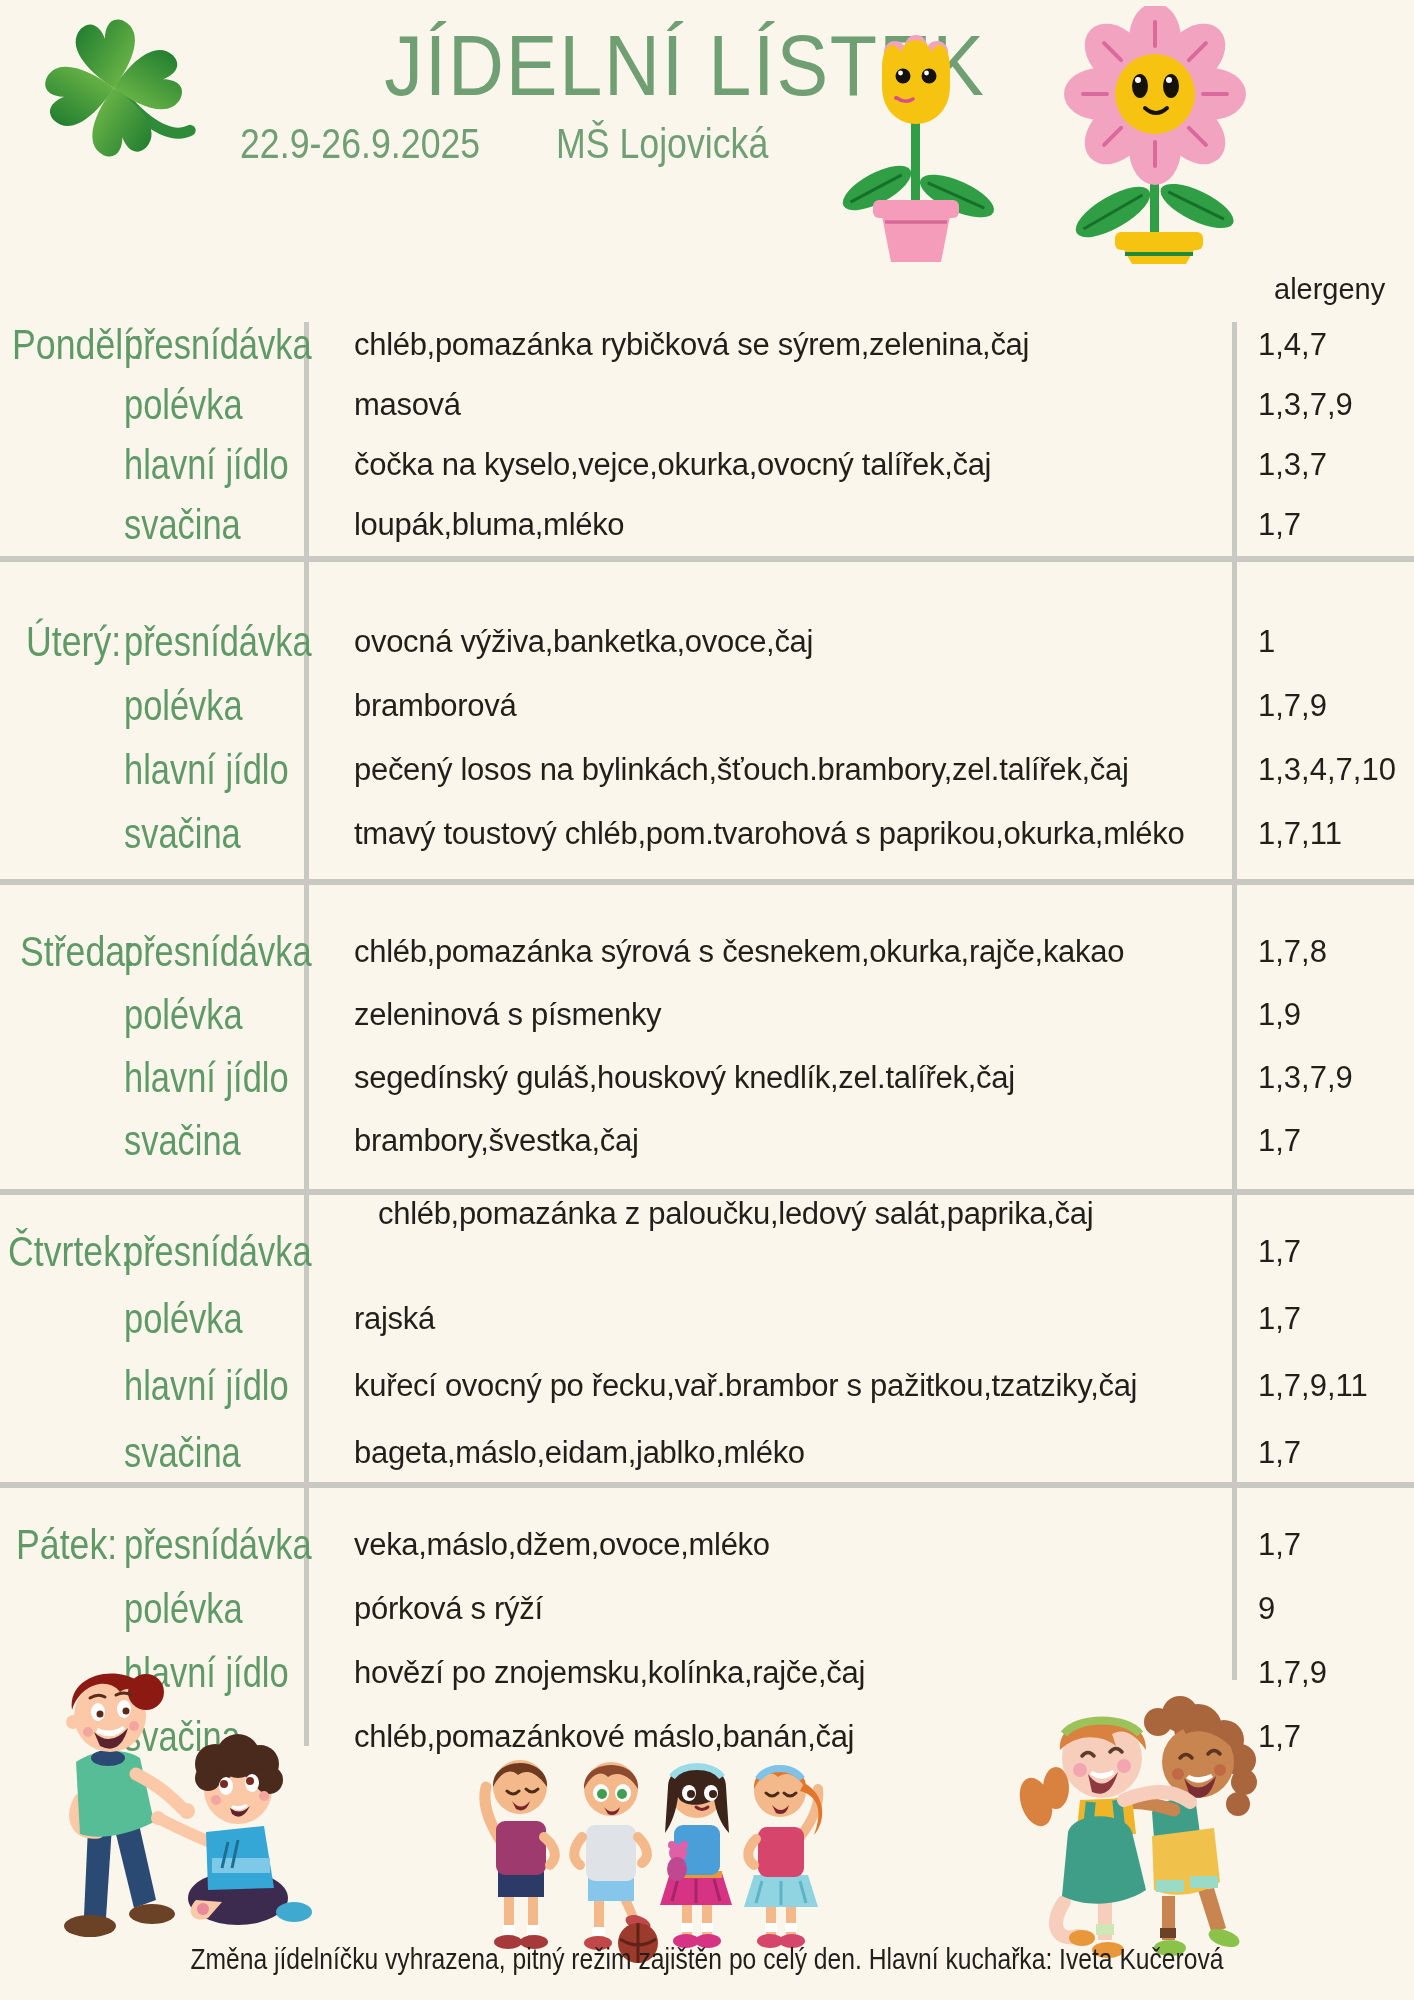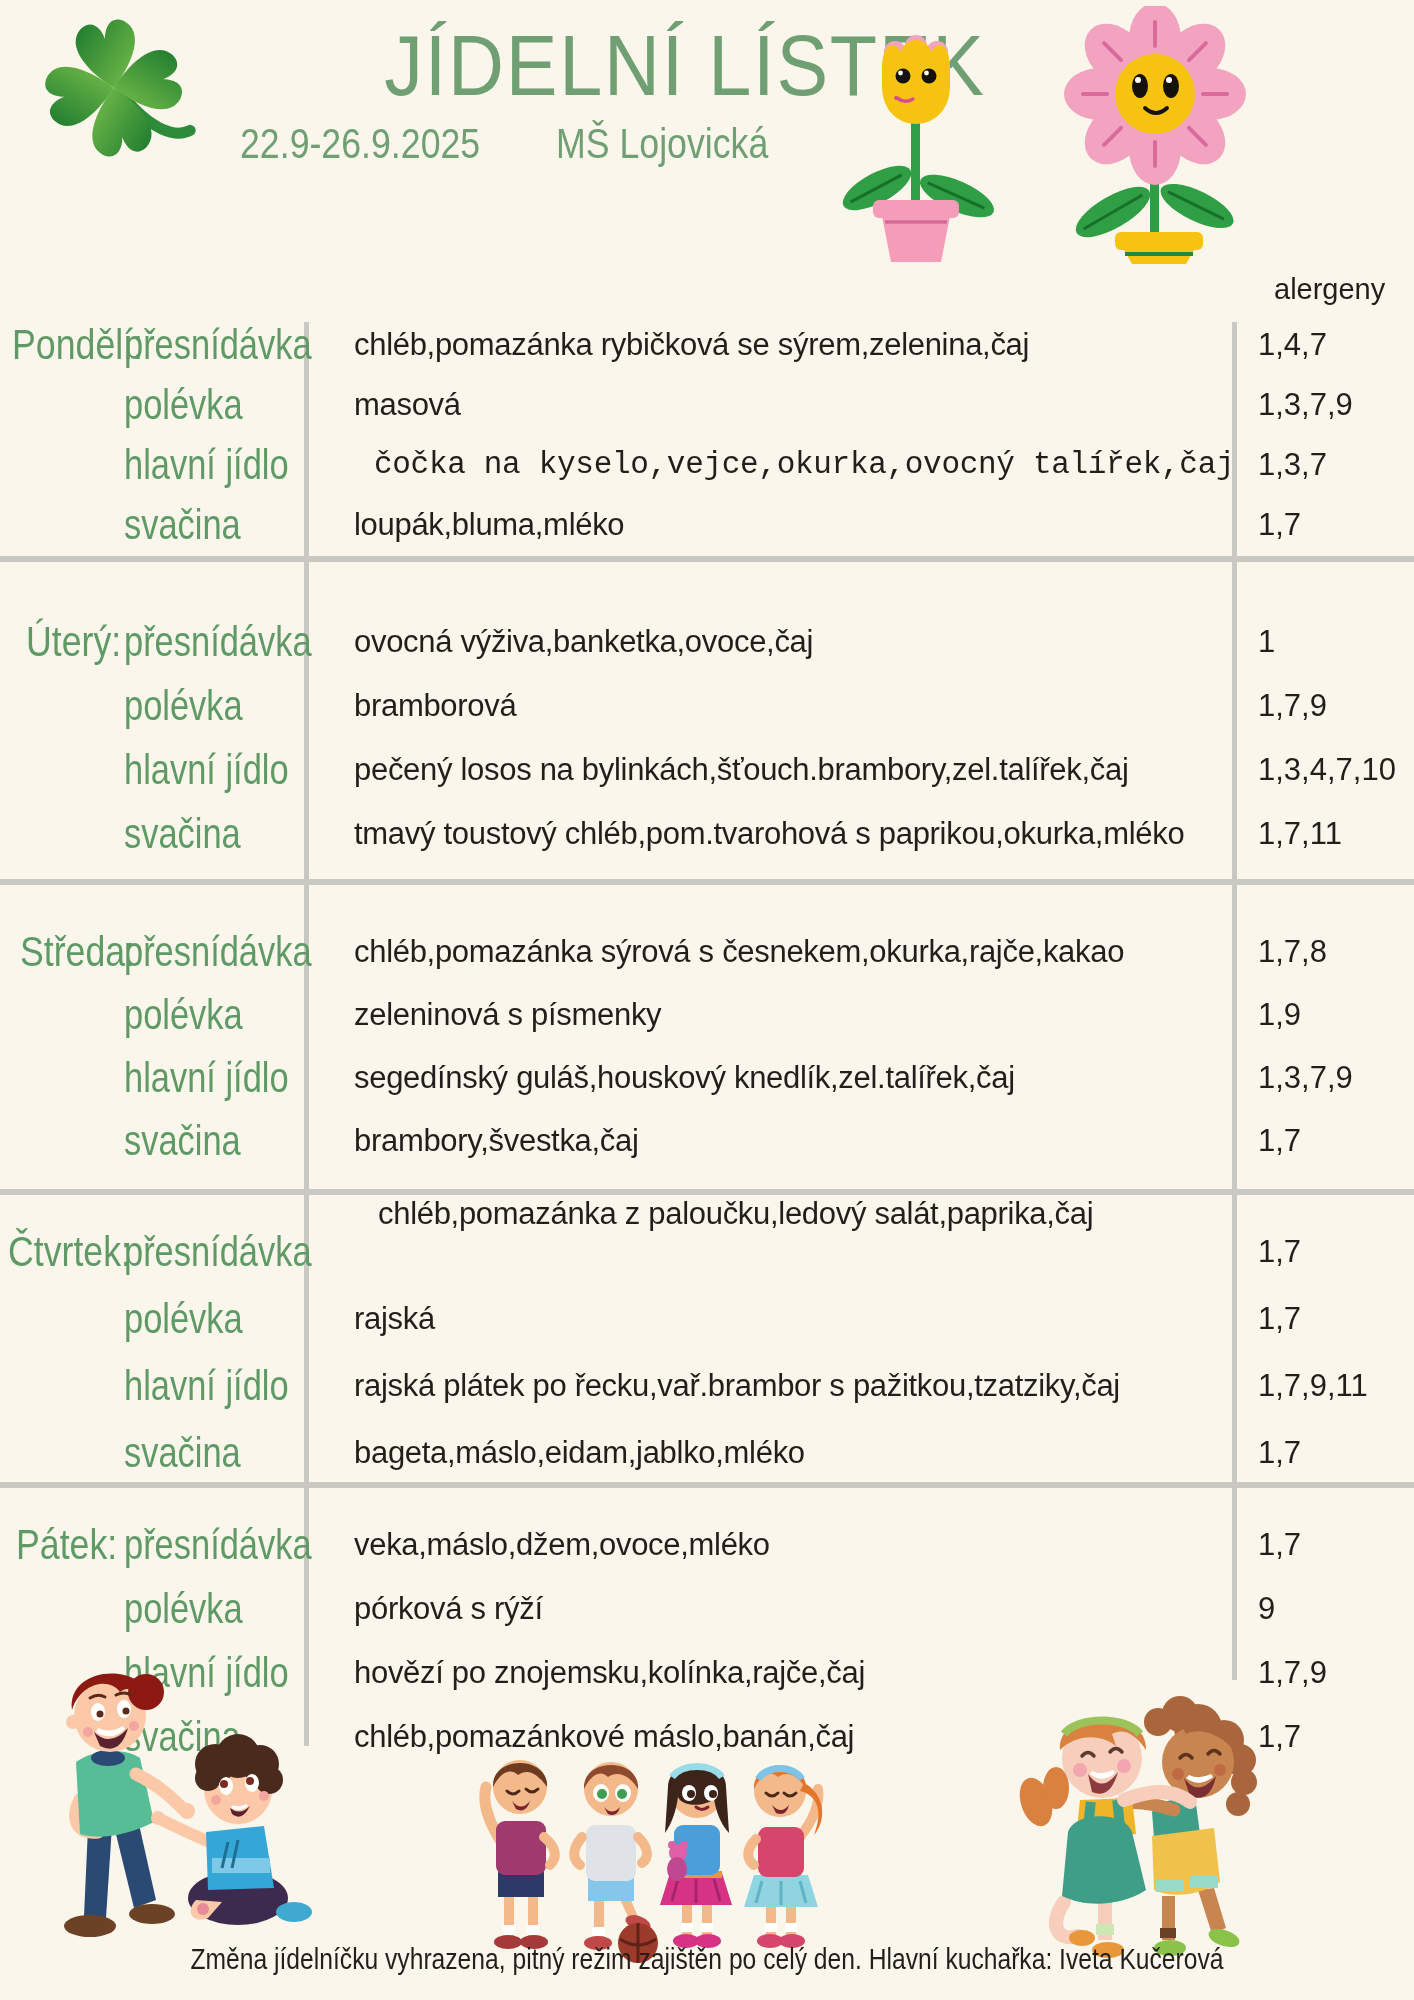--- a/index.html
+++ b/index.html
@@ -181,7 +181,7 @@
       <div class="abs food" style="left: 354px; top: 375px; height: 60px; line-height: 60px;">masová</div>
       <div class="abs allergen" style="left: 1258px; top: 375px; height: 60px; line-height: 60px;">1,3,7,9</div>
       <div class="abs meal-label" style="left: 124px; top: 435px; height: 60px; line-height: 60px;">hlavní jídlo</div>
-      <div class="abs food" style="left: 374px; top: 435px; height: 60px; line-height: 60px; font-family: Liberation Mono, monospace;">čočka na kyselo,vejce,okurka,ovocný talířek,čaj</div>
+      <div class="abs food" style="left: 354px; top: 435px; height: 60px; line-height: 60px;">čočka na kyselo,vejce,okurka,ovocný talířek,čaj</div>
       <div class="abs allergen" style="left: 1258px; top: 435px; height: 60px; line-height: 60px;">1,3,7</div>
       <div class="abs meal-label" style="left: 124px; top: 495px; height: 60px; line-height: 60px;">svačina</div>
       <div class="abs food" style="left: 354px; top: 495px; height: 60px; line-height: 60px;">loupák,bluma,mléko</div>

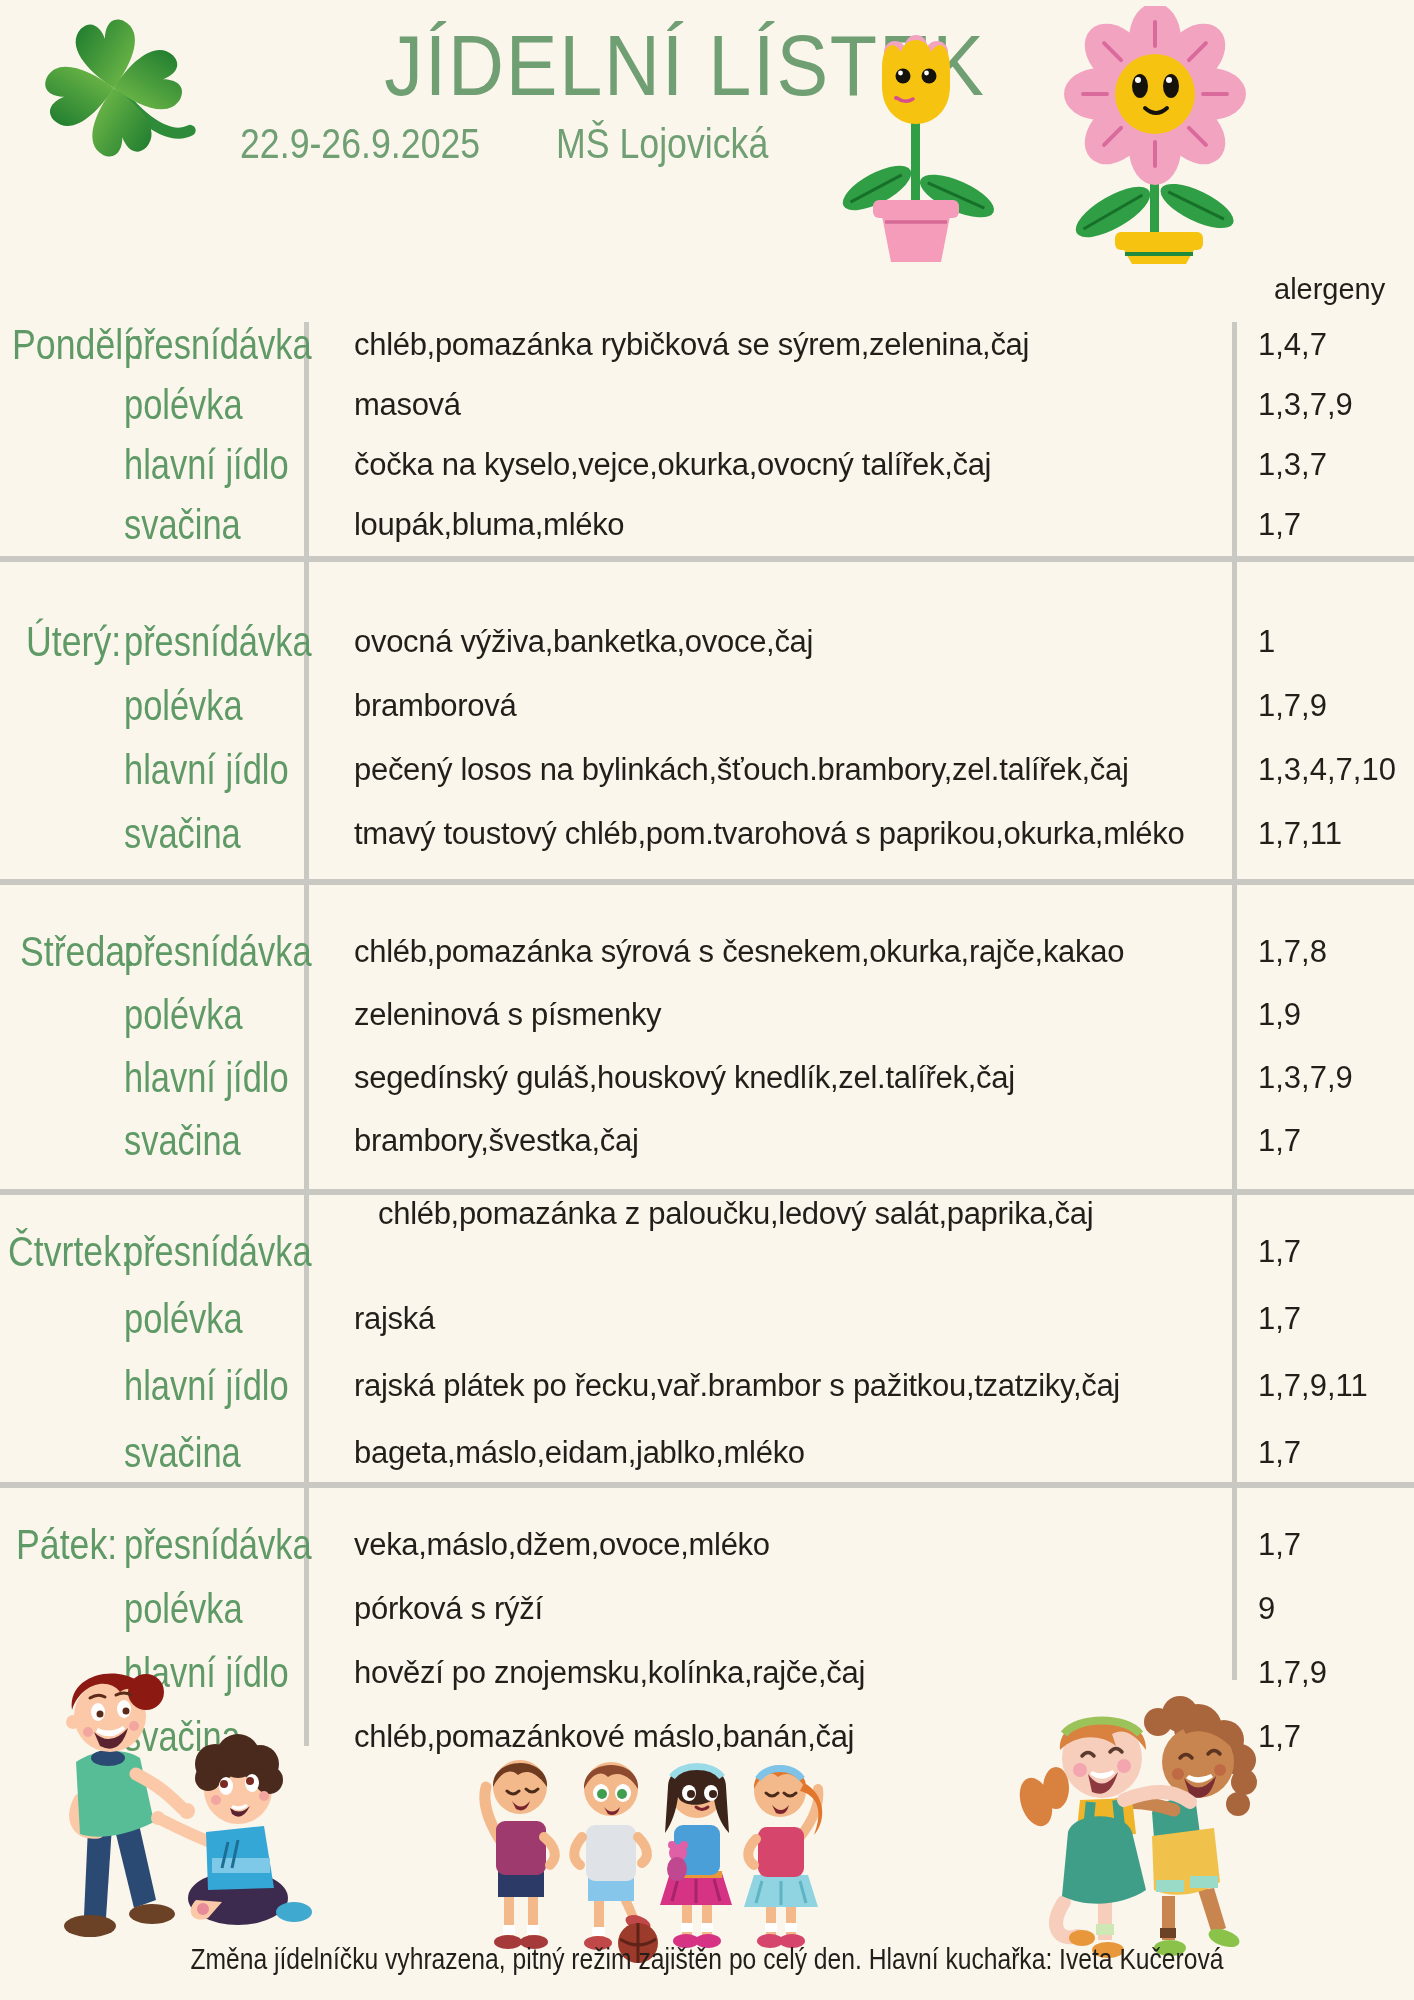--- a/index.html
+++ b/index.html
@@ -220,7 +220,7 @@
       <div class="abs food" style="left: 354px; top: 1285px; height: 67px; line-height: 67px; text-align: right;">rajská</div>
       <div class="abs allergen" style="left: 1258px; top: 1285px; height: 67px; line-height: 67px;">1,7</div>
       <div class="abs meal-label" style="left: 124px; top: 1352px; height: 67px; line-height: 67px;">hlavní jídlo</div>
-      <div class="abs food" style="left: 354px; top: 1352px; height: 67px; line-height: 67px;">rajská plátek po řecku,vař.brambor s pažitkou,tzatziky,čaj</div>
+      <div class="abs food" style="left: 354px; top: 1352px; height: 67px; line-height: 67px;">kuřecí ovocný po řecku,vař.brambor s pažitkou,tzatziky,čaj</div>
       <div class="abs allergen" style="left: 1258px; top: 1352px; height: 67px; line-height: 67px;">1,7,9,11</div>
       <div class="abs meal-label" style="left: 124px; top: 1419px; height: 67px; line-height: 67px;">svačina</div>
       <div class="abs food" style="left: 354px; top: 1419px; height: 67px; line-height: 67px;">bageta,máslo,eidam,jablko,mléko</div>

